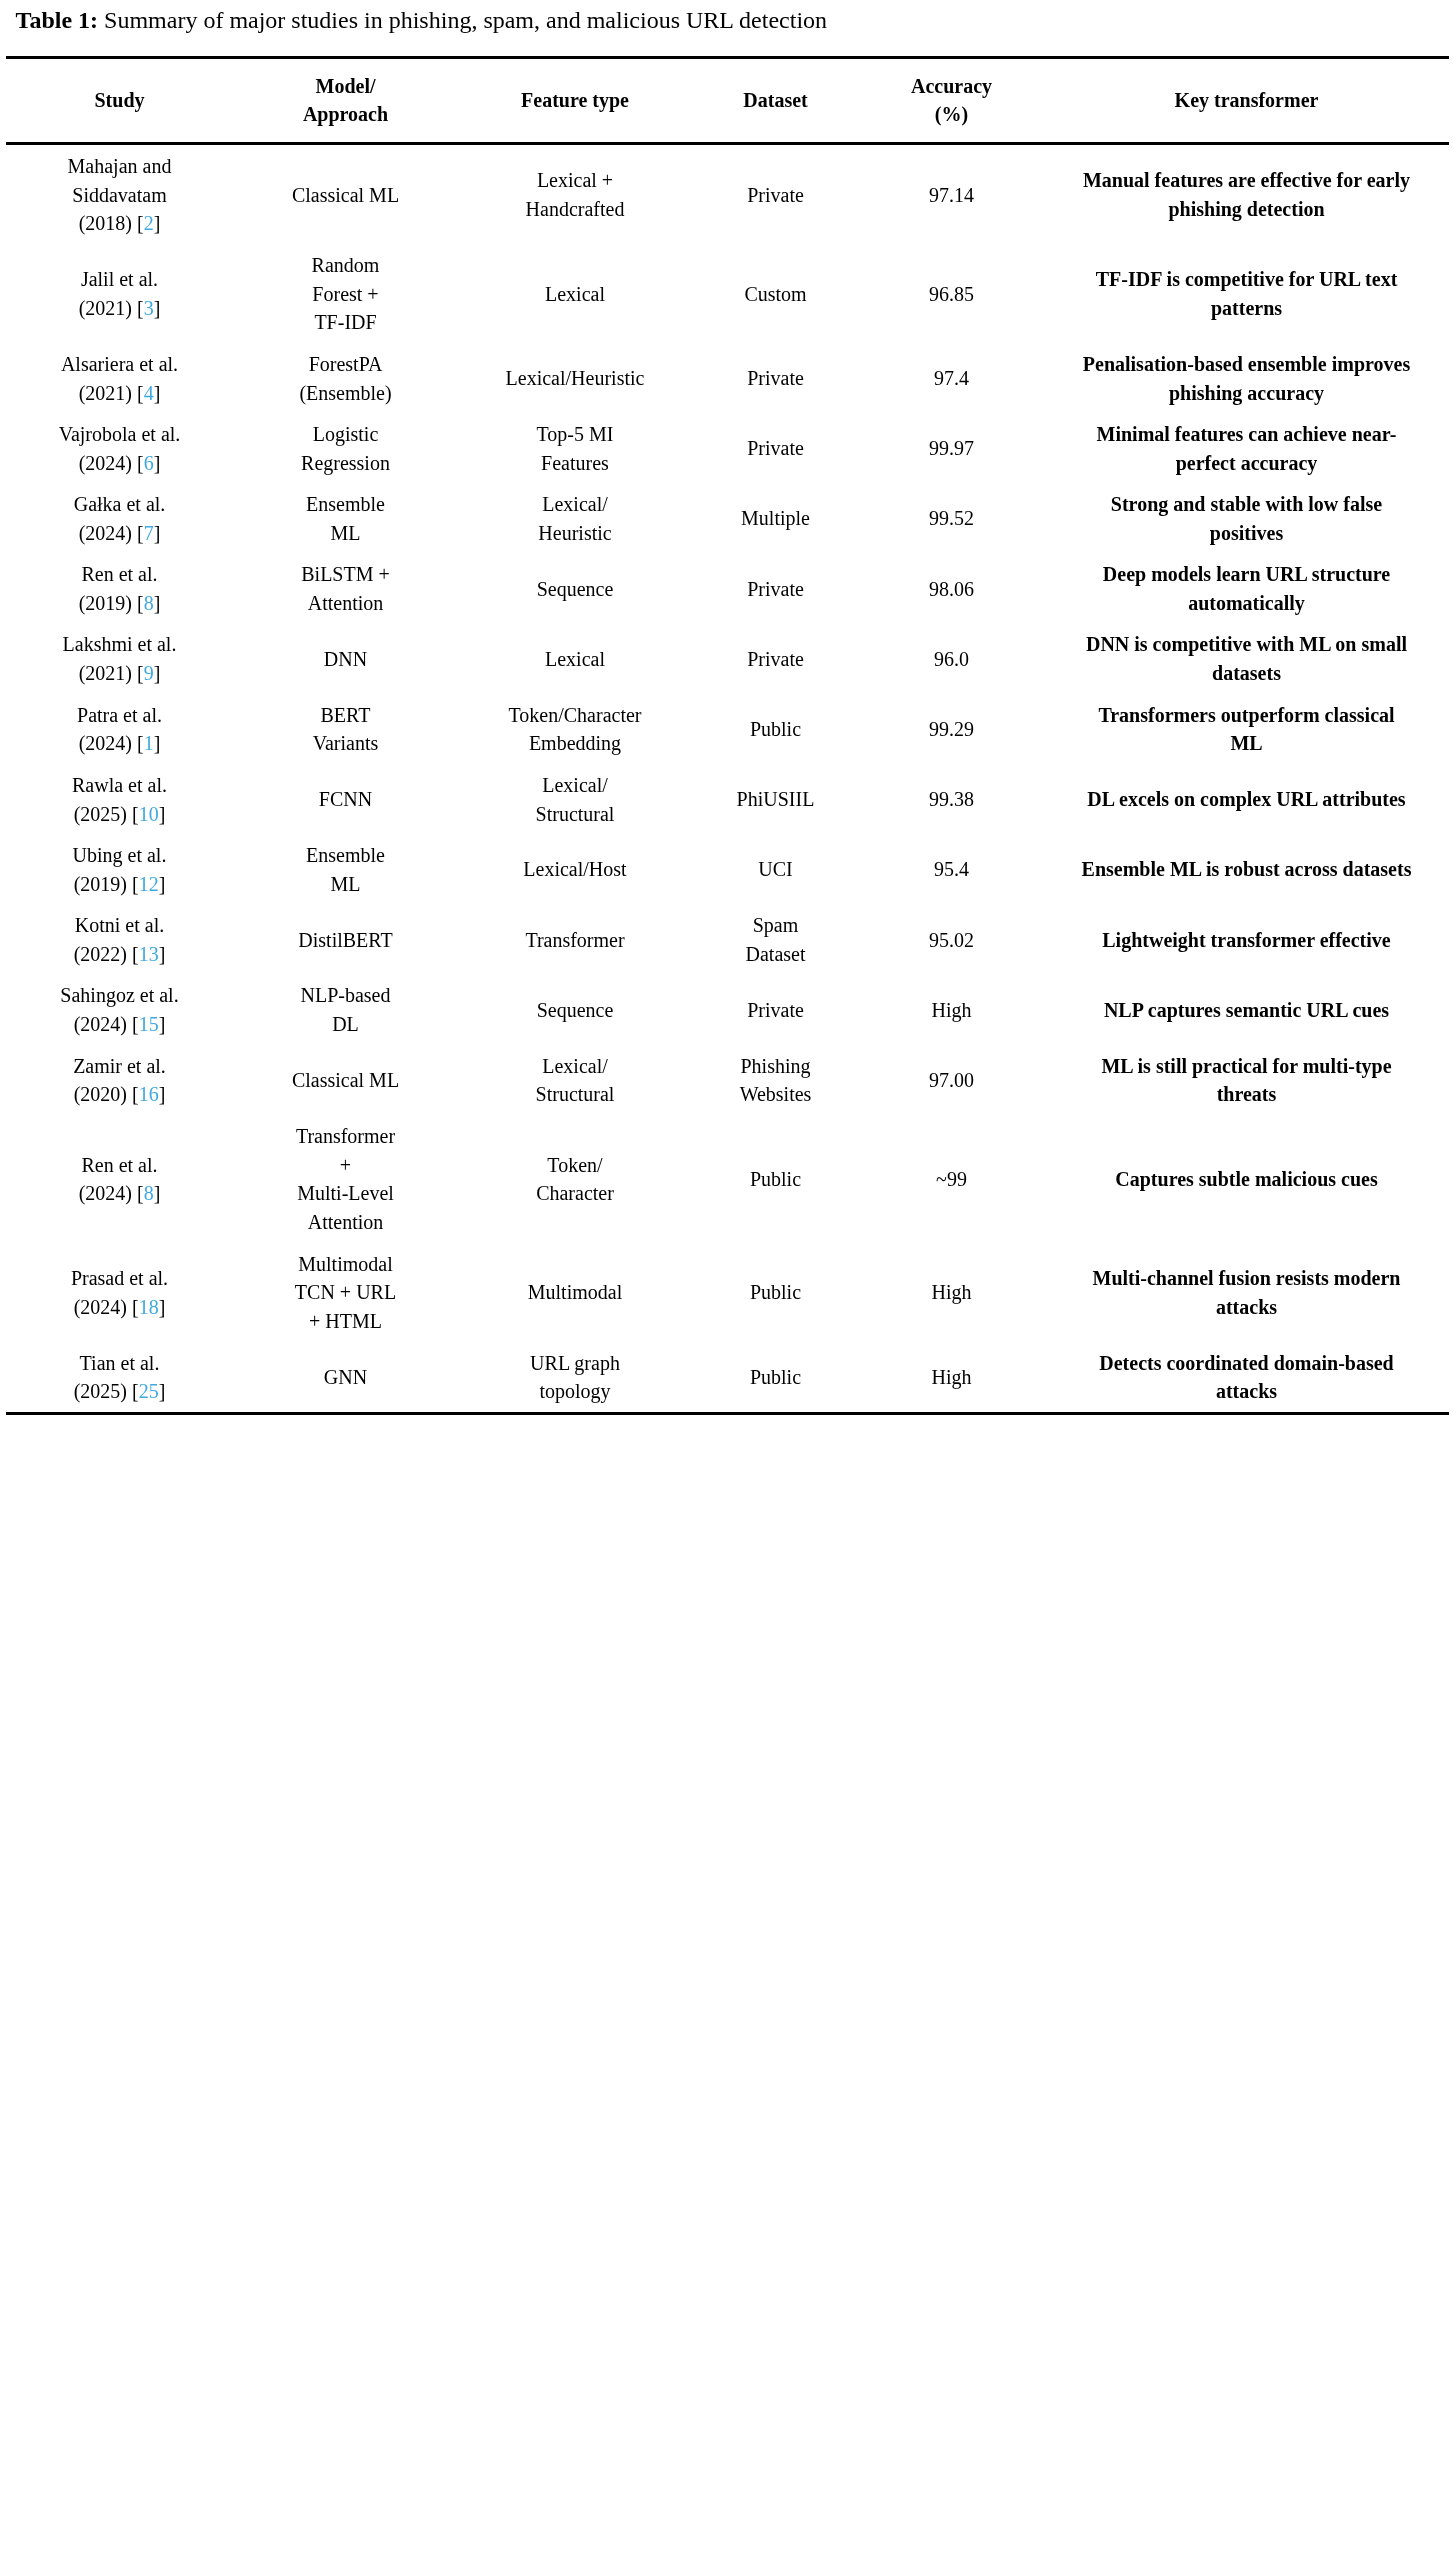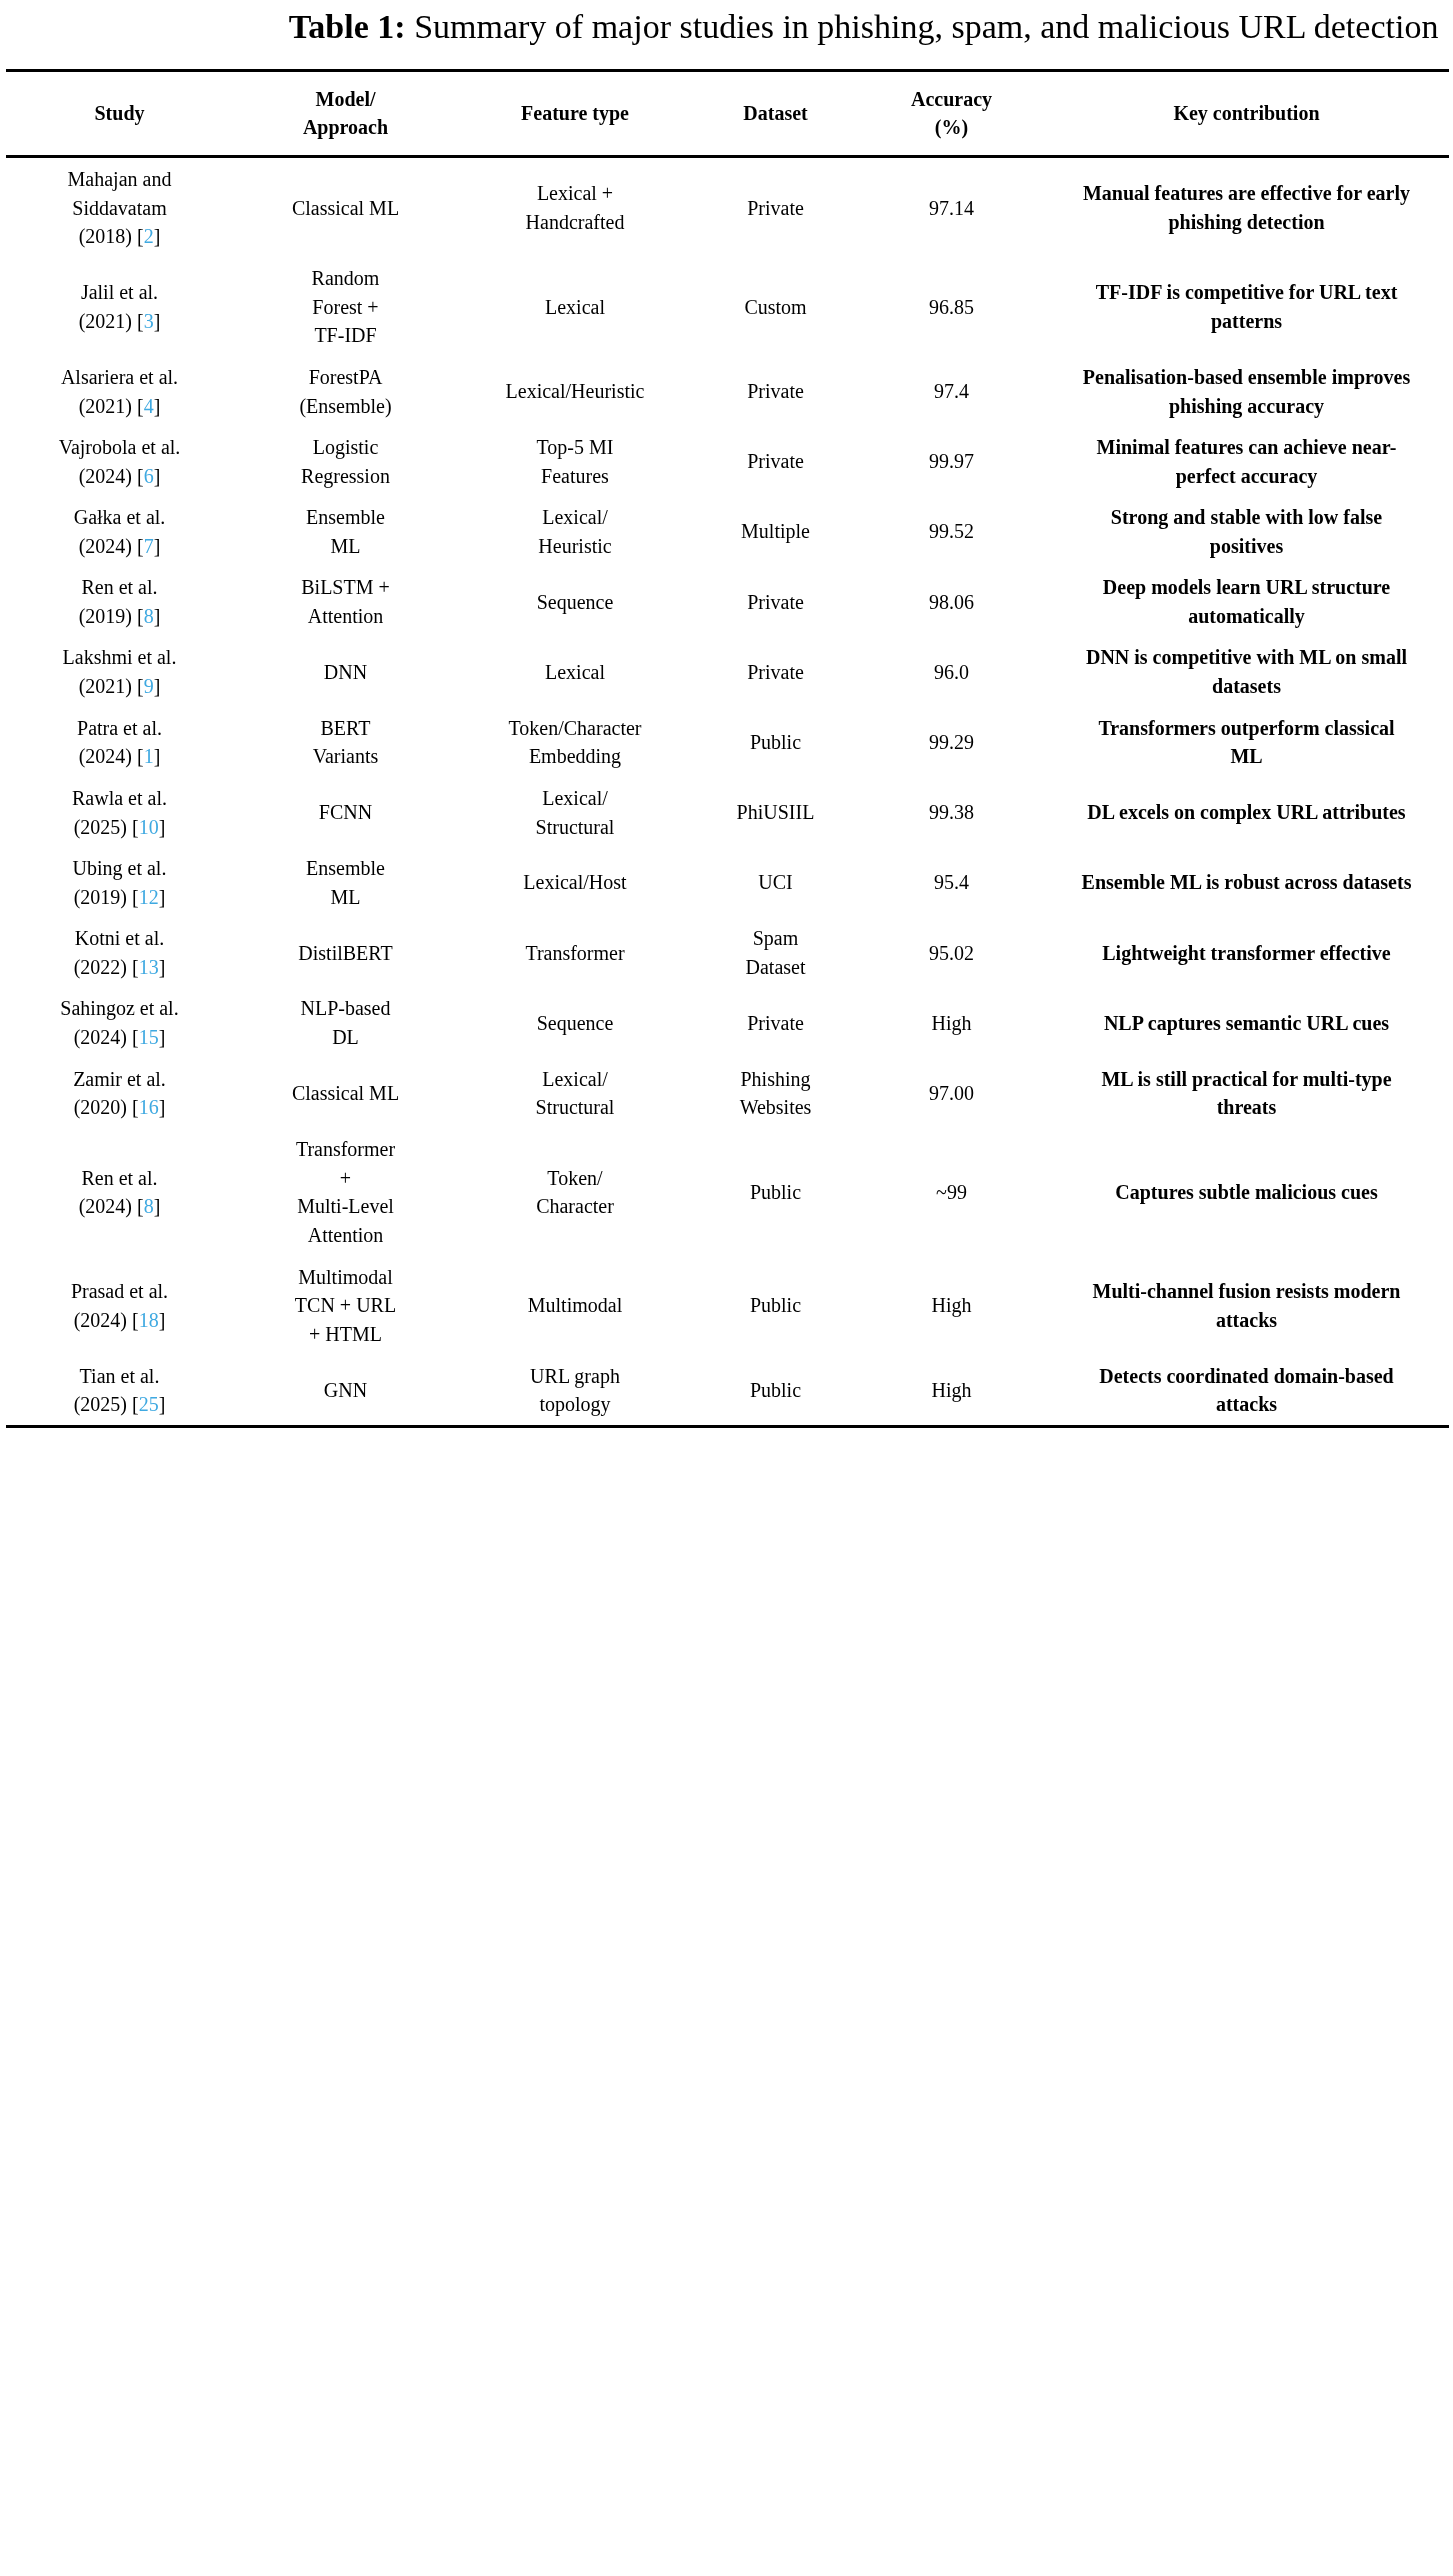--- a/index.html
+++ b/index.html
@@ -15,8 +15,8 @@
     -webkit-font-smoothing: antialiased;
   }
   .caption {
-    text-align: right;
-    font-size: 34px;
+    text-align: left;
+    font-size: 24px;
     line-height: 1.3;
     margin: 4.7px 15.6px 20.3px 15.6px;
   }

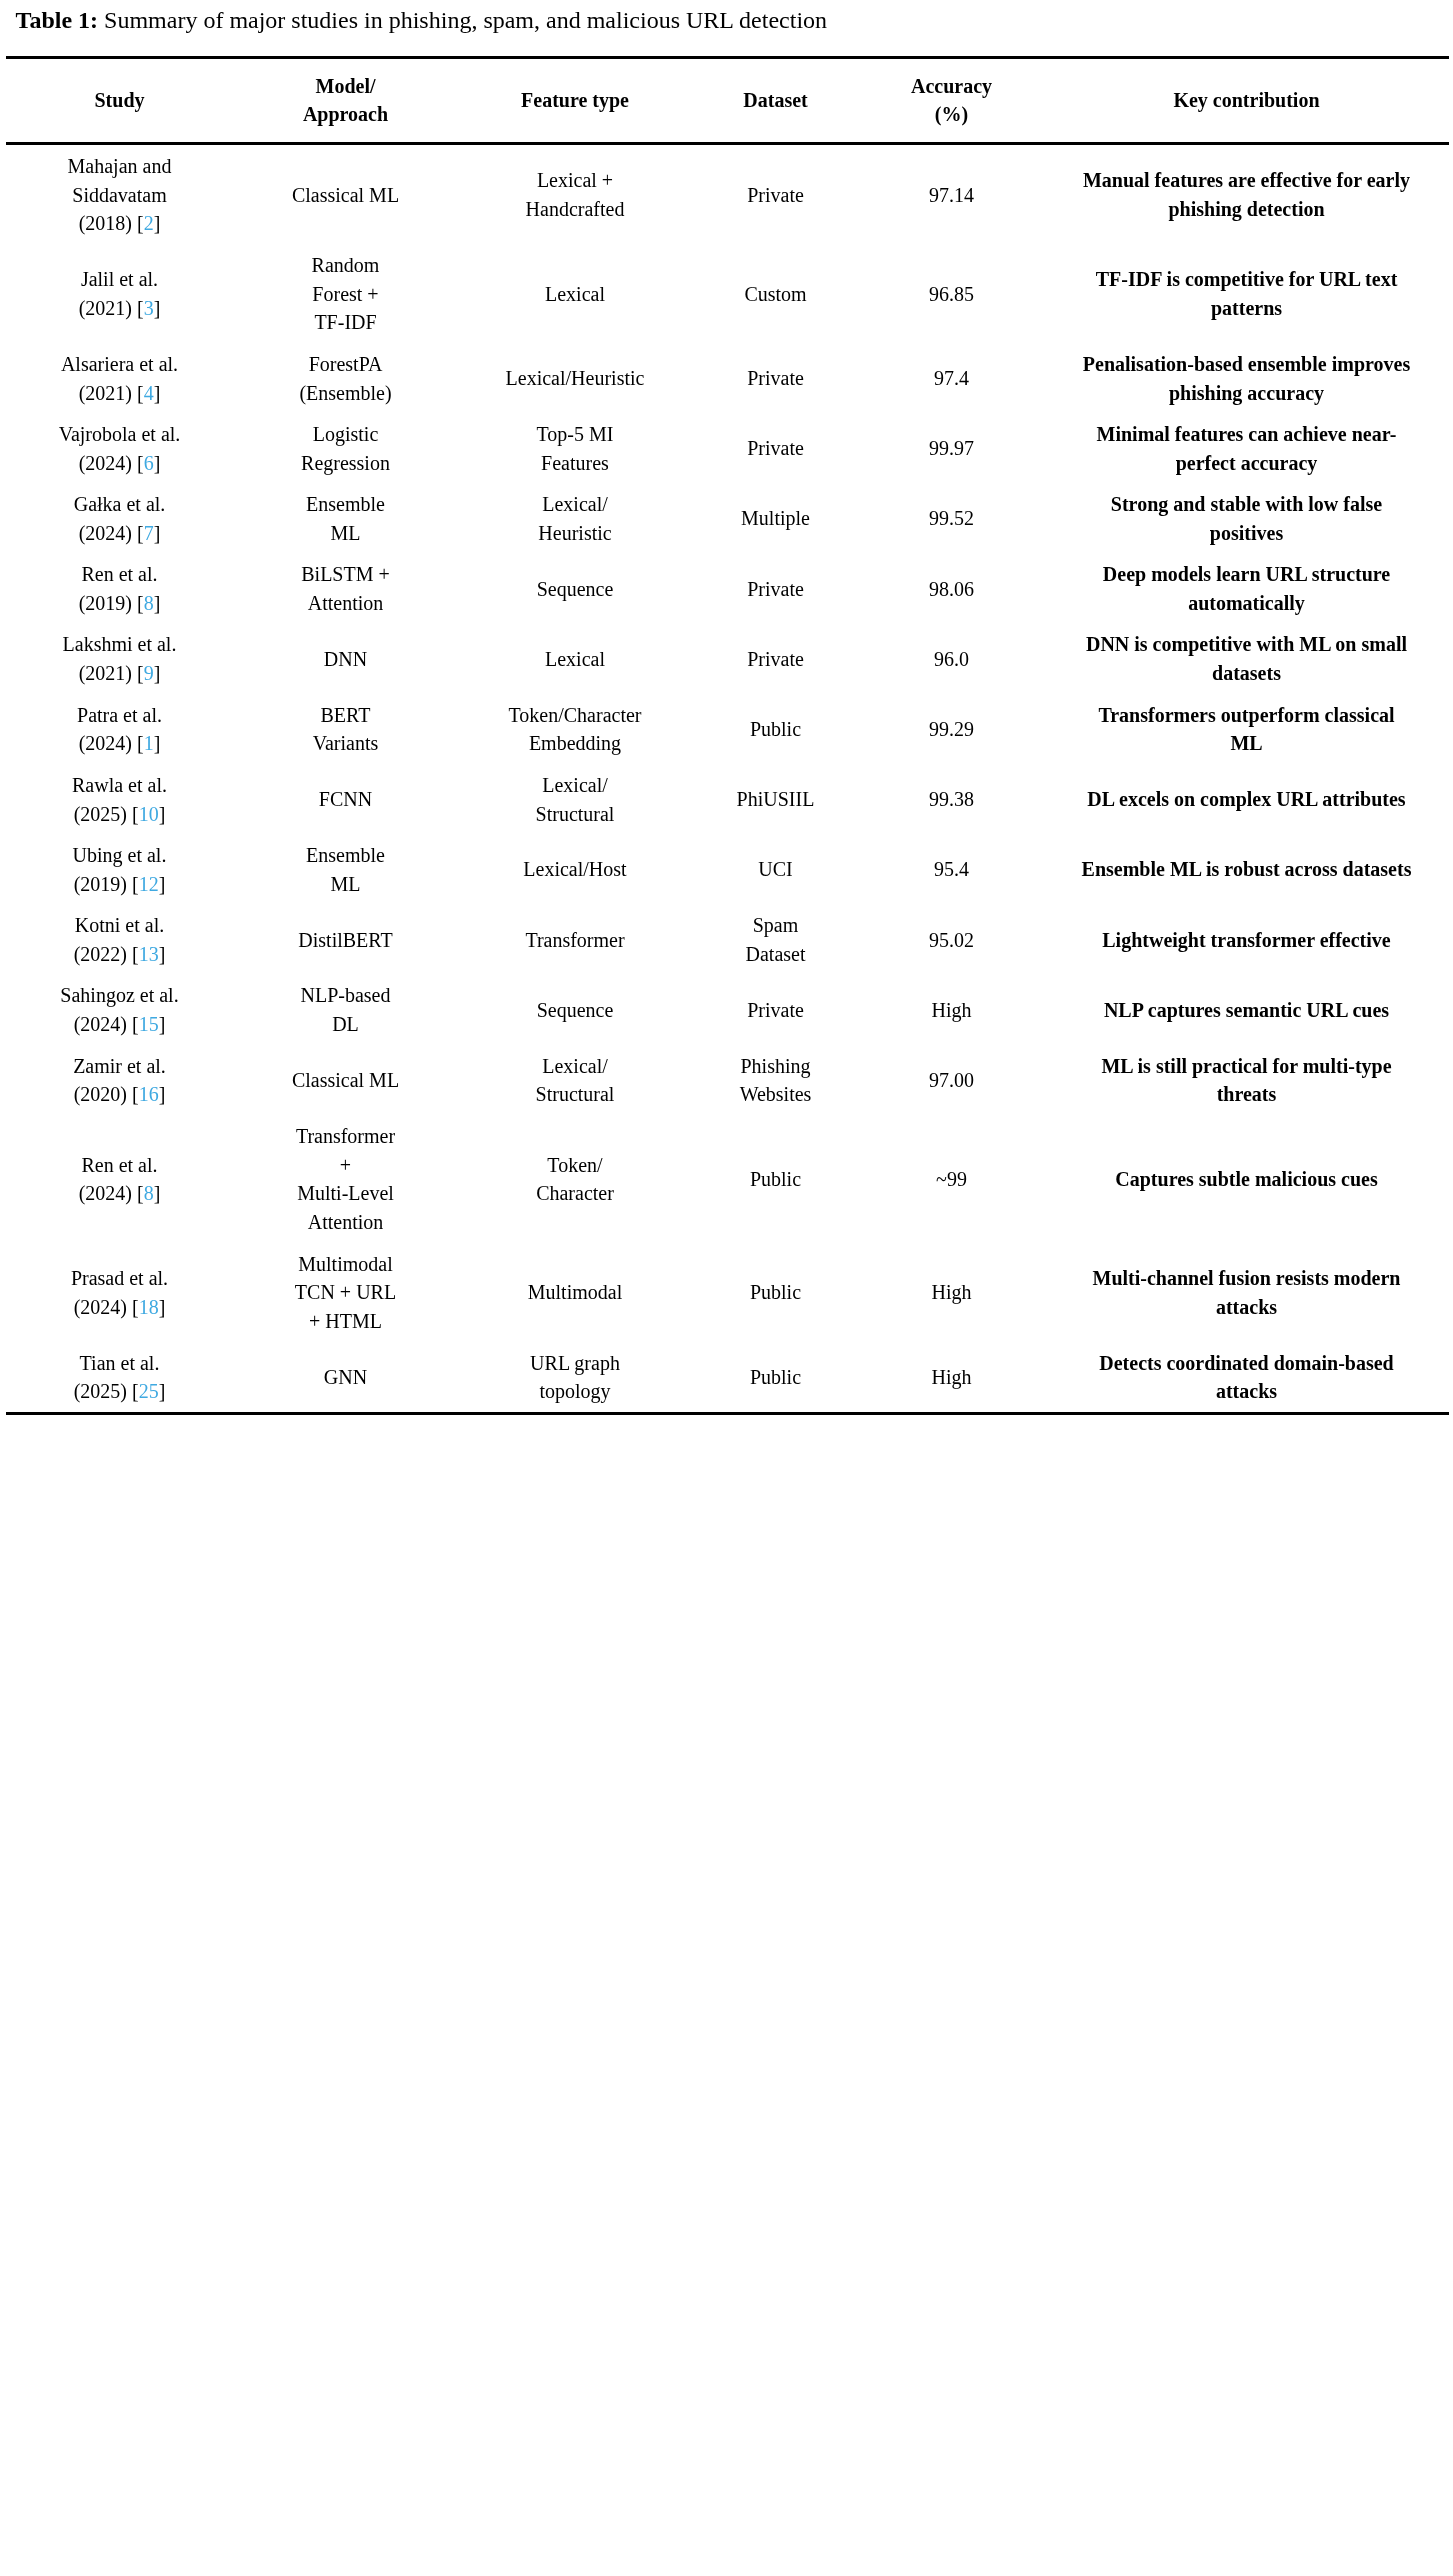--- a/index.html
+++ b/index.html
@@ -82,7 +82,7 @@
       <th>Dataset</th>
       <th>Accuracy
 (%)</th>
-      <th>Key contribution</th>
+      <th>Key transformer</th>
     </tr>
   </thead>
   <tbody id="table-body">

